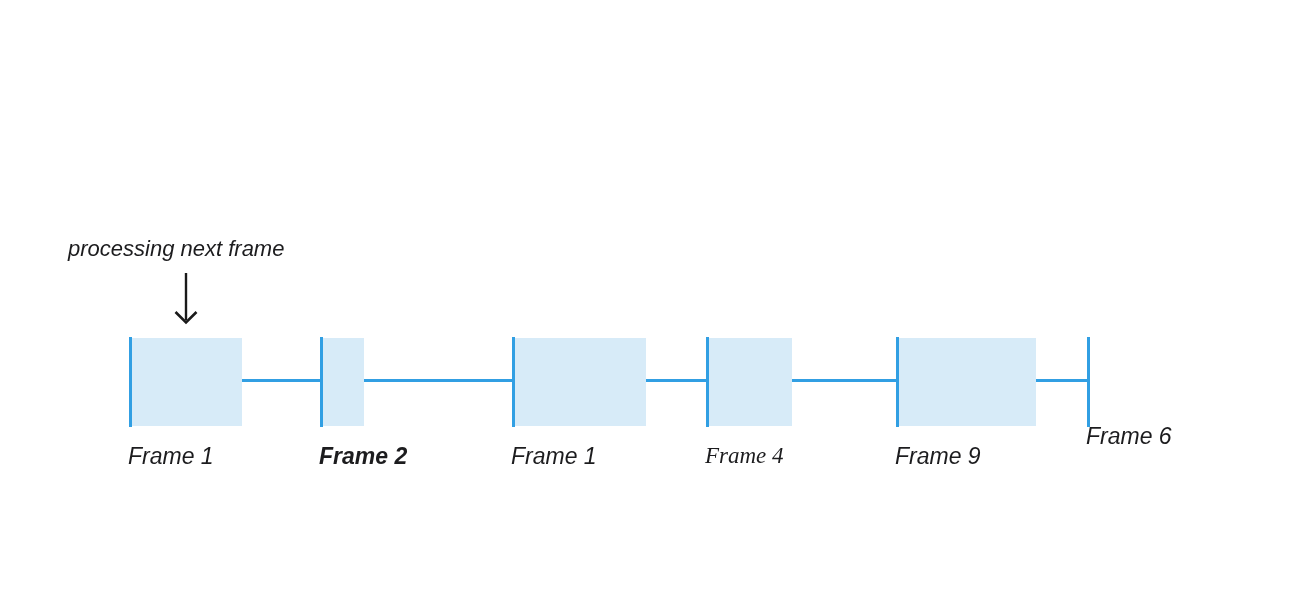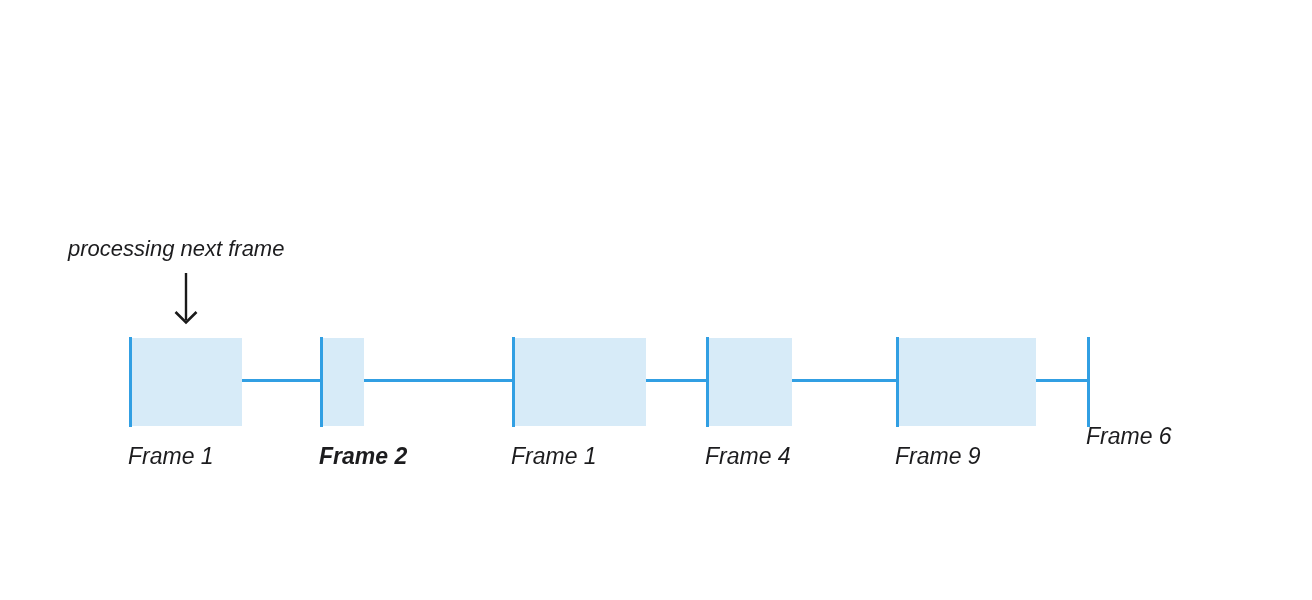--- a/index.html
+++ b/index.html
@@ -77,7 +77,7 @@
       <div class="frame-label" style="left: 511px; top: 443px;">Frame 1</div>
       <div class="block" style="left: 707px; top: 338px; width: 85px; height: 88px;"></div>
       <div class="tick" style="left: 706px; top: 337px; height: 90px;"></div>
-      <div class="frame-label" style="left: 705px; top: 443px;">Frame 4</div>
+      <div class="frame-label" style="left: 705px; top: 443px; font-family: Liberation Serif, serif;">Frame 4</div>
       <div class="block" style="left: 897px; top: 338px; width: 139px; height: 88px;"></div>
       <div class="tick" style="left: 896px; top: 337px; height: 90px;"></div>
       <div class="frame-label" style="left: 895px; top: 443px;">Frame 9</div>

